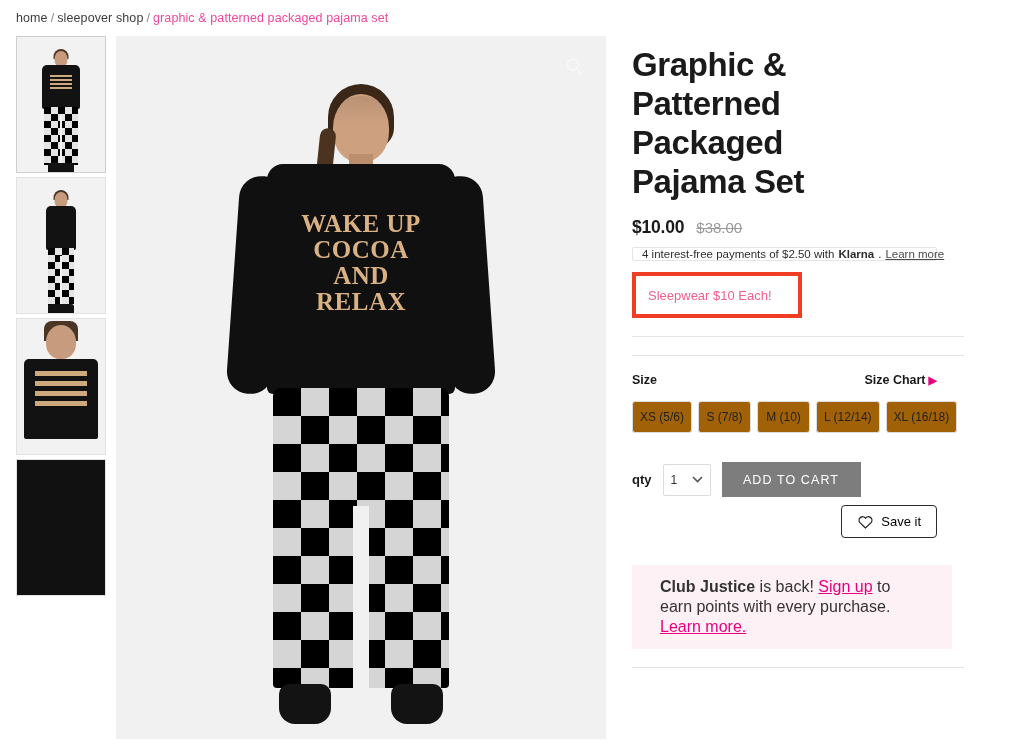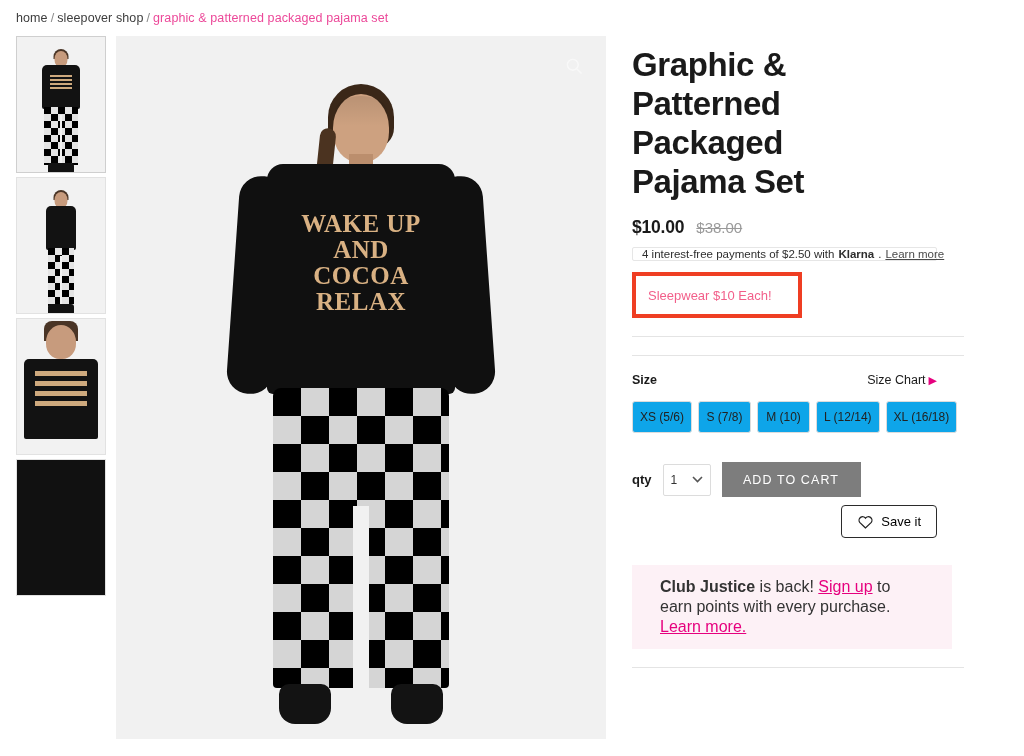--- a/index.html
+++ b/index.html
@@ -354,8 +354,8 @@
       <div class="m-top"></div>
       <div class="m-graphic">
         <div>WAKE UP</div>
+        <div>COCOA</div>
         <div>AND</div>
-        <div>COCOA</div>
         <div>RELAX</div>
       </div>
       <div class="m-pants"></div>

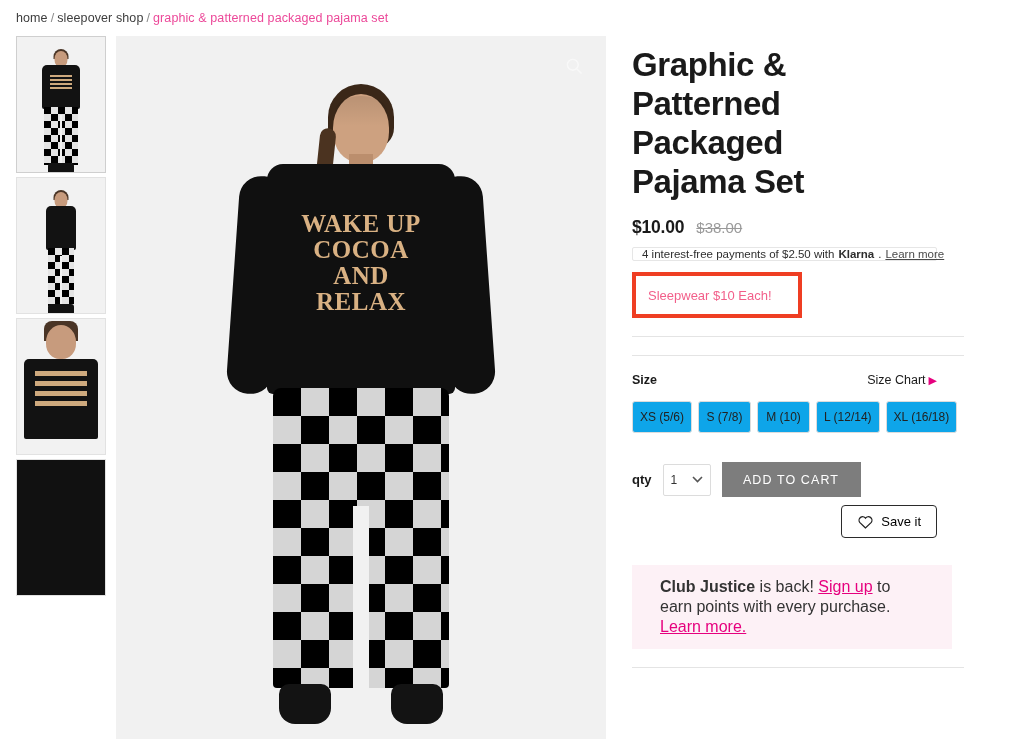--- a/index.html
+++ b/index.html
@@ -254,7 +254,7 @@
     display: flex; align-items: center; justify-content: space-between;
     width: 305px;
   }
-  .size-chart { font-size: 12.5px; font-weight: normal; cursor: pointer; text-align: center; }
+  .size-chart { font-size: 12.5px; font-weight: bold; cursor: pointer; text-align: center; }
   .size-chart .tri { color: #e6007e; font-size: 11px; margin-left: 3px; }
   .sizes { display: flex; gap: 6px; margin-top: 14px; }
   .size-btn {

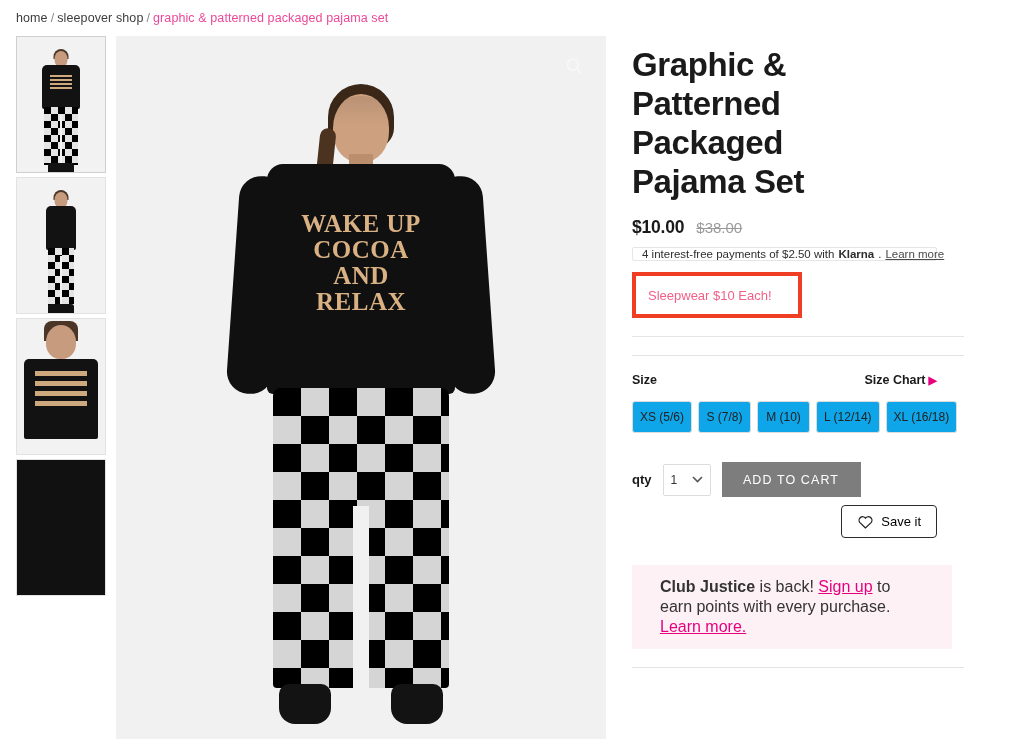--- a/index.html
+++ b/index.html
@@ -260,7 +260,7 @@
   .size-btn {
     border: 1px solid #dcdcdc; border-radius: 3px;
     padding: 8px 7px; font-size: 12px; color: #222;
-    background: #0ea5e9; cursor: pointer; white-space: nowrap;
+    background: #a16207; cursor: pointer; white-space: nowrap;
     min-width: 53px; text-align: center;
   }
 

